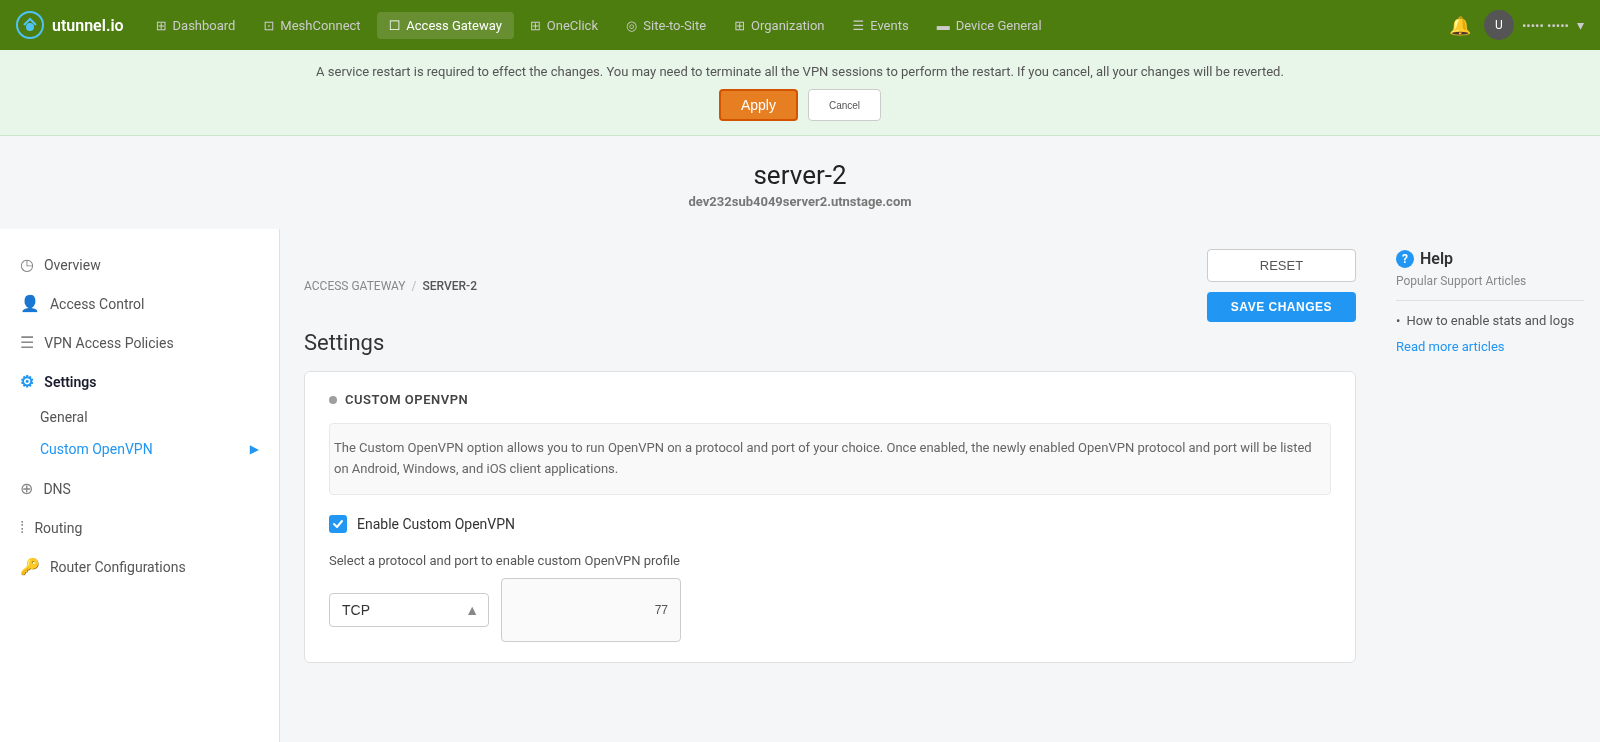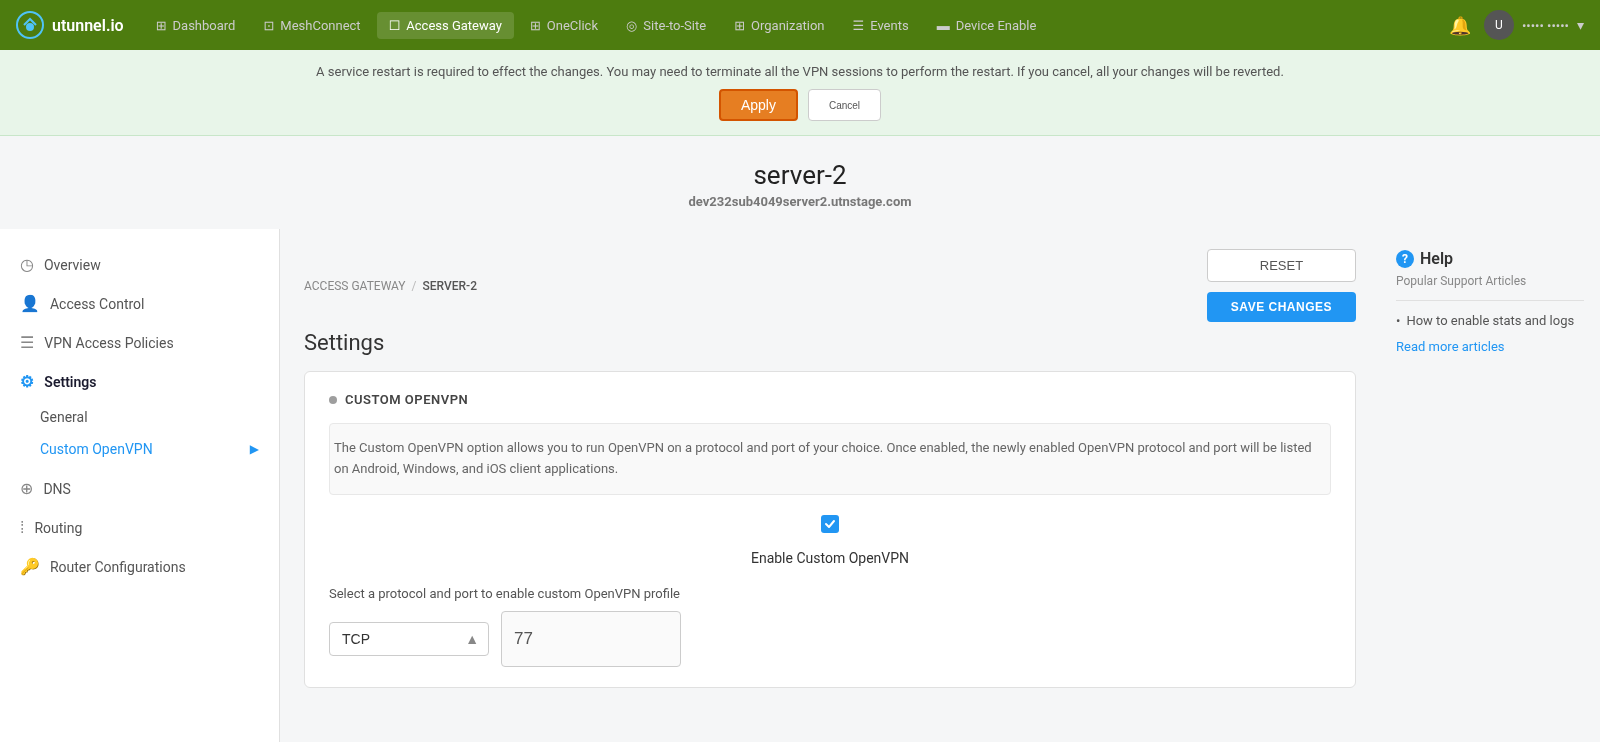--- a/index.html
+++ b/index.html
@@ -418,7 +418,7 @@
   </div>
   <div class="topnav-item">
     <span>▬</span>
-    <span>Device Enable</span>
+    <span>Device General</span>
   </div>
 
   <div class="topnav-right">

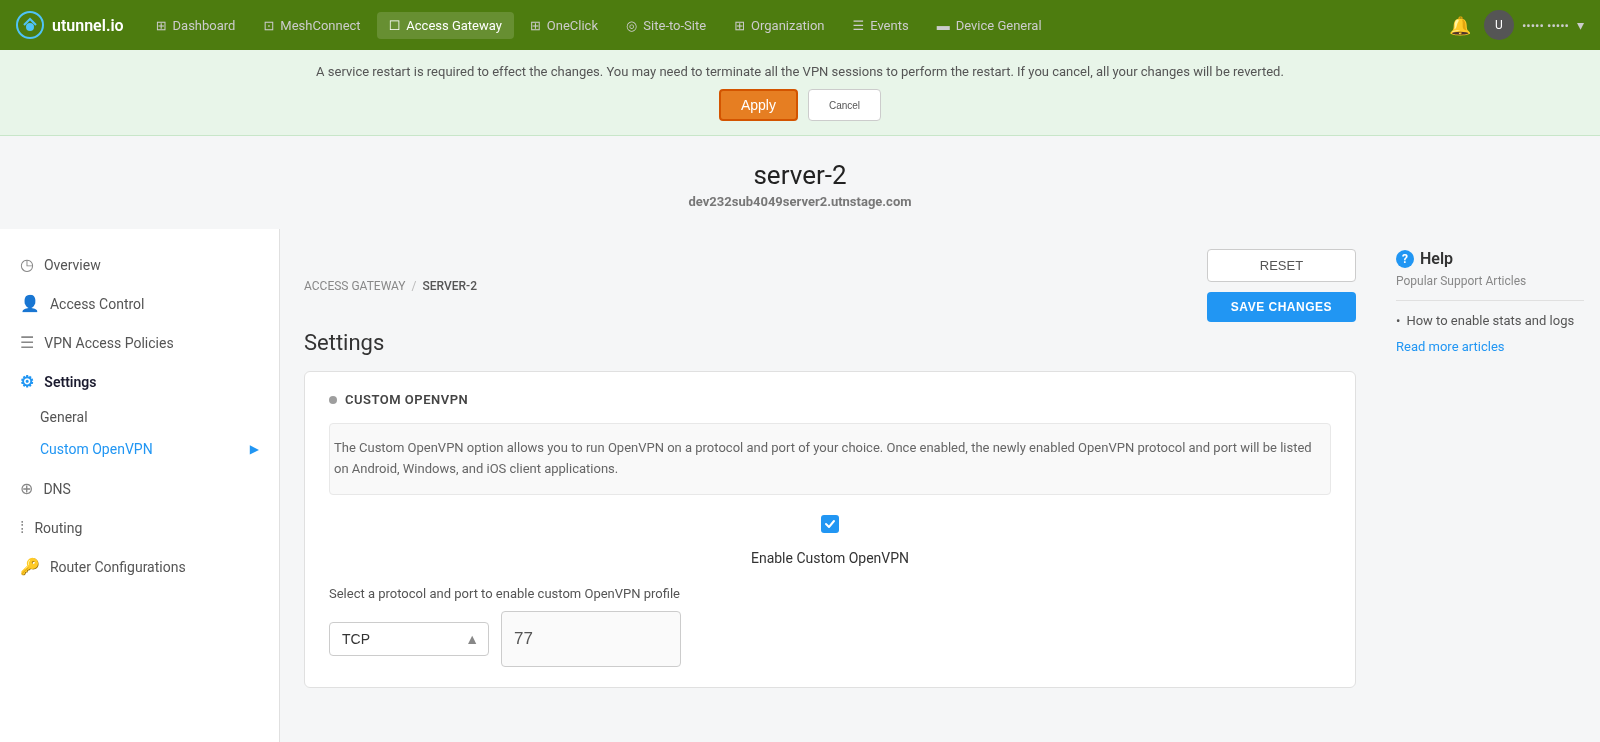--- a/index.html
+++ b/index.html
@@ -254,9 +254,8 @@
     .checkbox-row {
       display: flex;
       align-items: center;
-      gap: 17px;
+      gap: 10px;
       margin-bottom: 20px;
-      flex-direction: column;
     }
     .checkbox-custom {
       width: 18px;

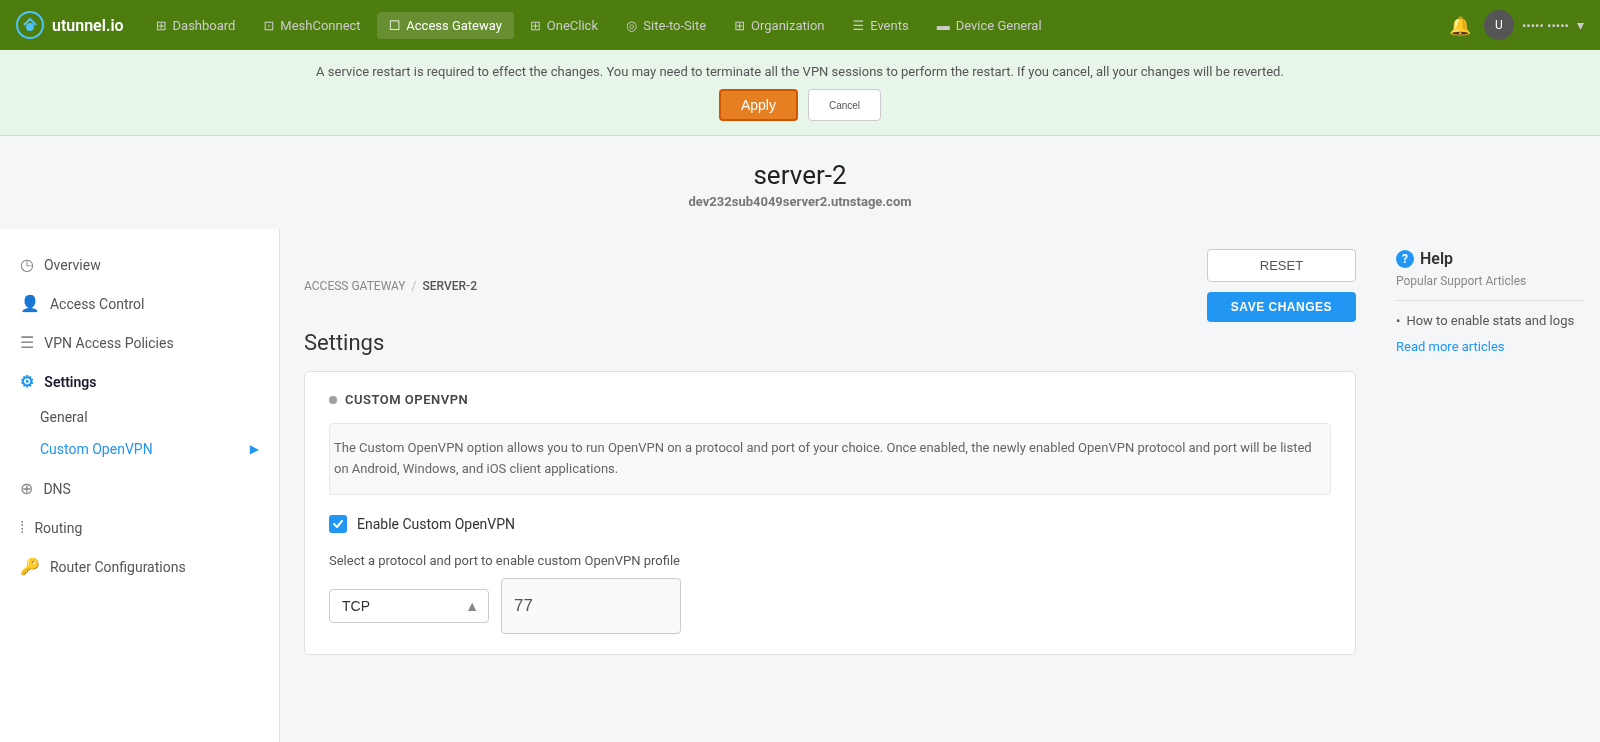--- a/index.html
+++ b/index.html
@@ -310,12 +310,13 @@
     }
     .port-input {
       width: 180px;
-      padding: 17px 12px;
+      padding: 24px 12px;
       border: 1px solid #ccc;
       border-radius: 4px;
-      font-size: 17px;
+      font-size: 12px;
       color: #555;
       background: #fafafa;
+      text-align: right;
     }
 
     

